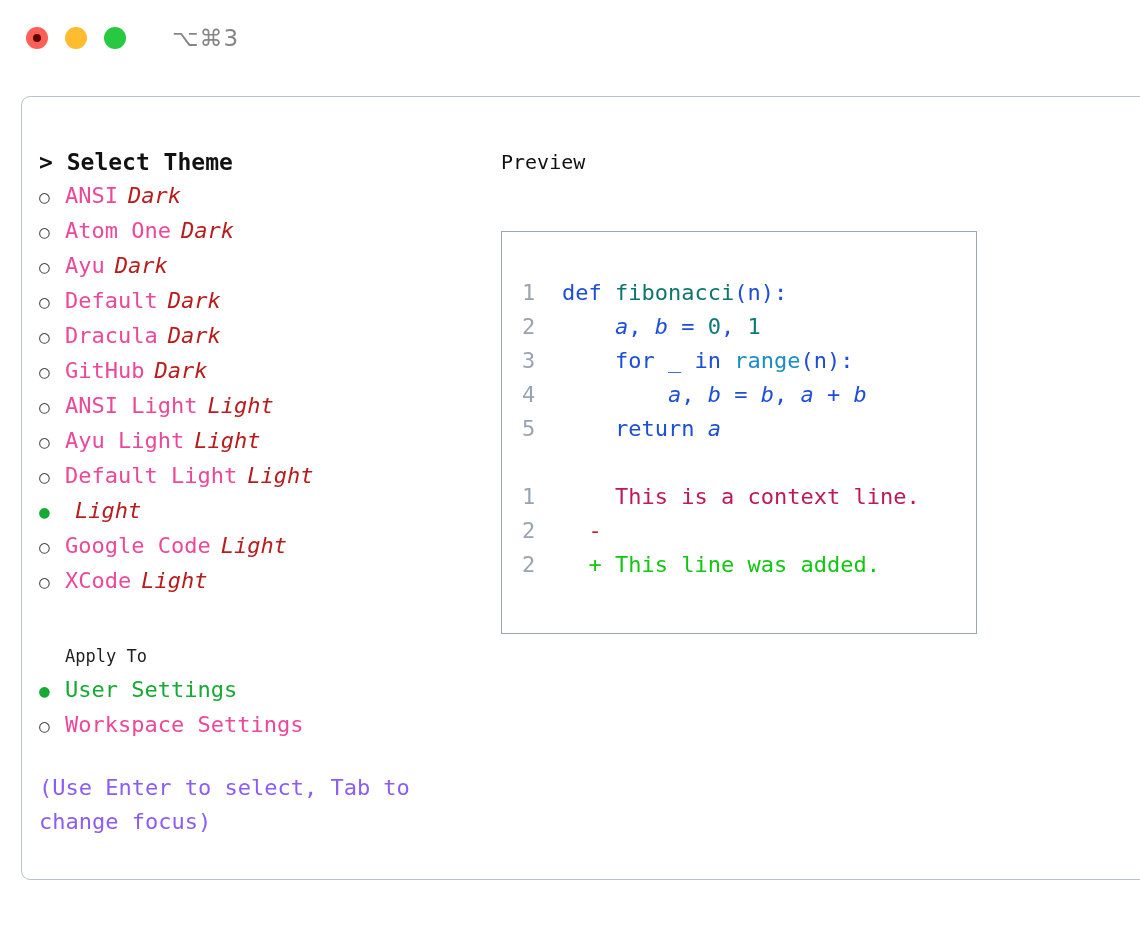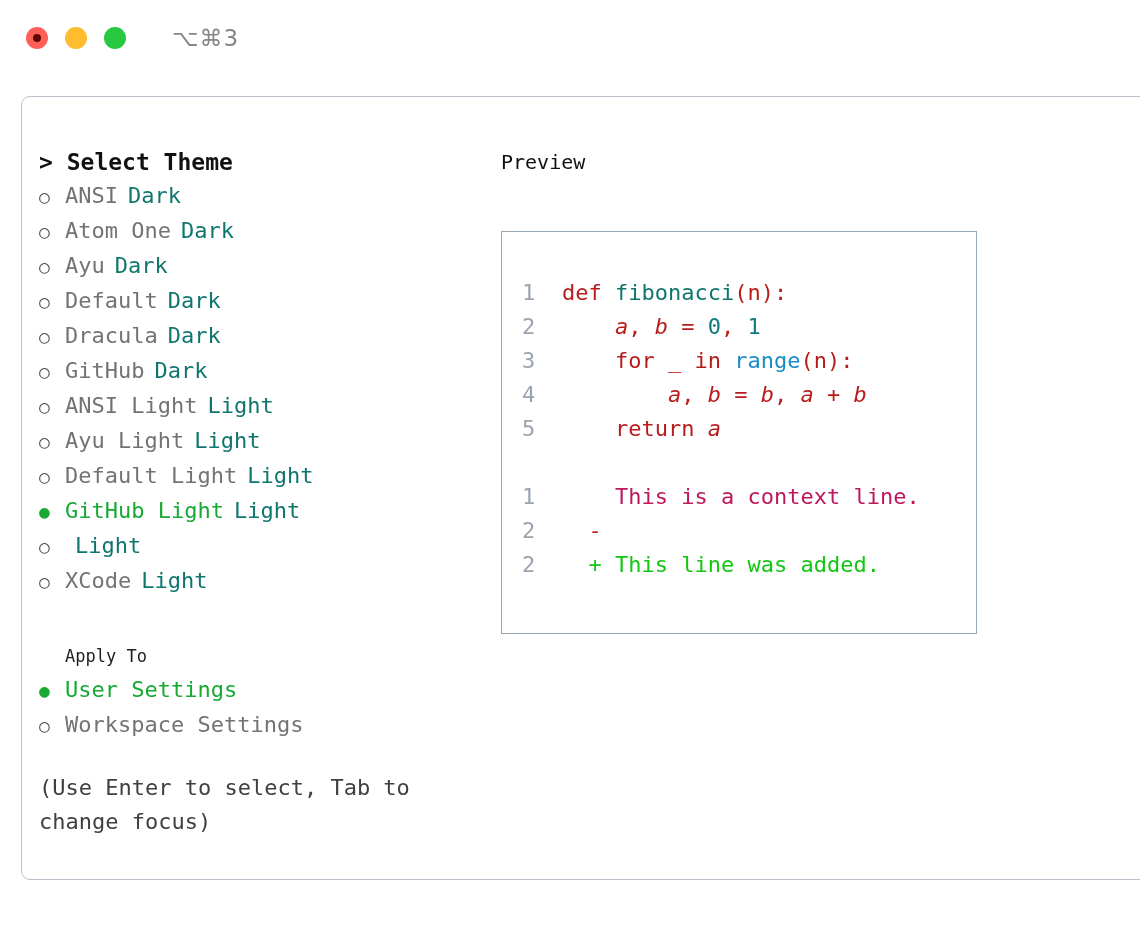--- a/index.html
+++ b/index.html
@@ -97,7 +97,7 @@
     color: #4a4a4a;
   }
   .marker.sel { color: #16a934; }
-  .label { color: #737373; }
+  .label { color: #ec4899; }
   .row.selected .label { color: #16a934; }
   .tag {
     color: #0f766e;

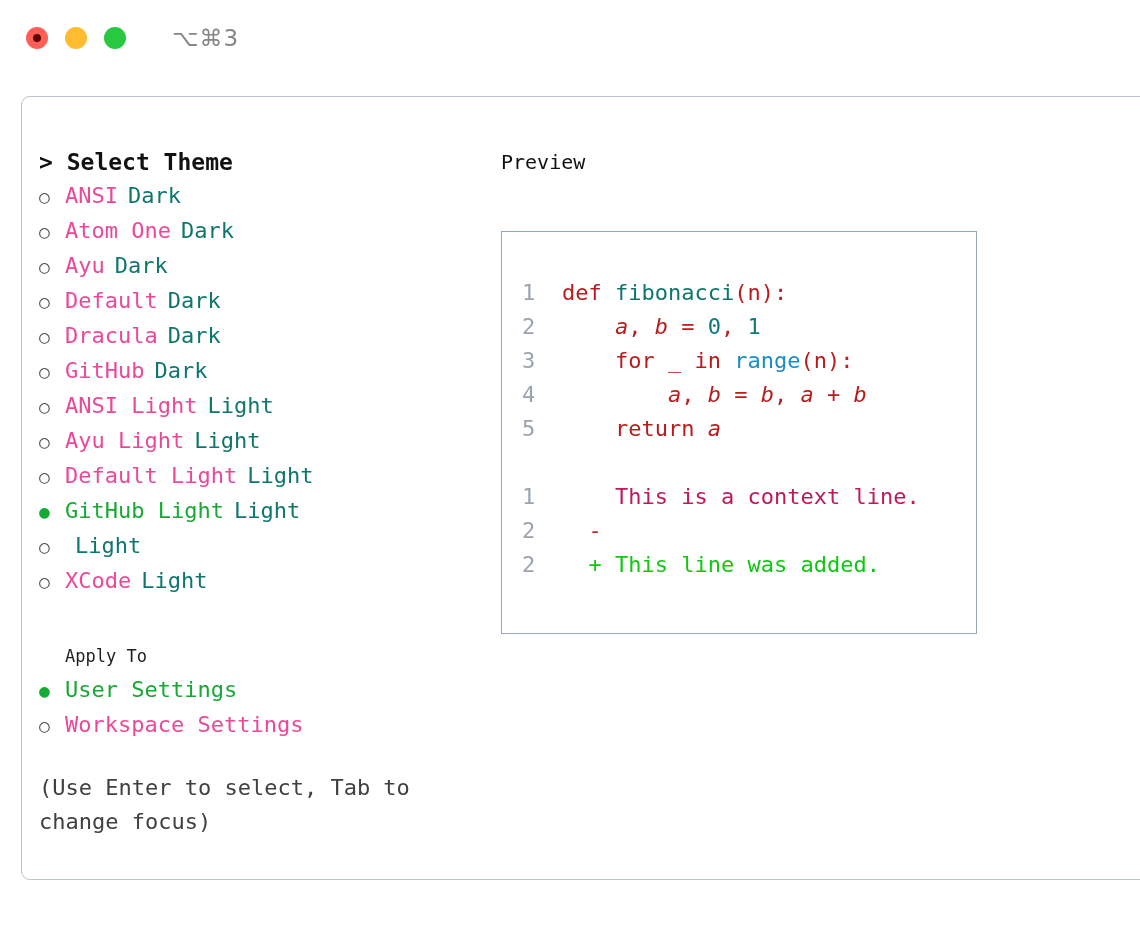--- a/index.html
+++ b/index.html
@@ -100,8 +100,9 @@
   .label { color: #ec4899; }
   .row.selected .label { color: #16a934; }
   .tag {
-    color: #0f766e;
+    color: #b91c1c;
     margin-left: 10px;
+    font-style: italic;
   }
 
   .apply-head {

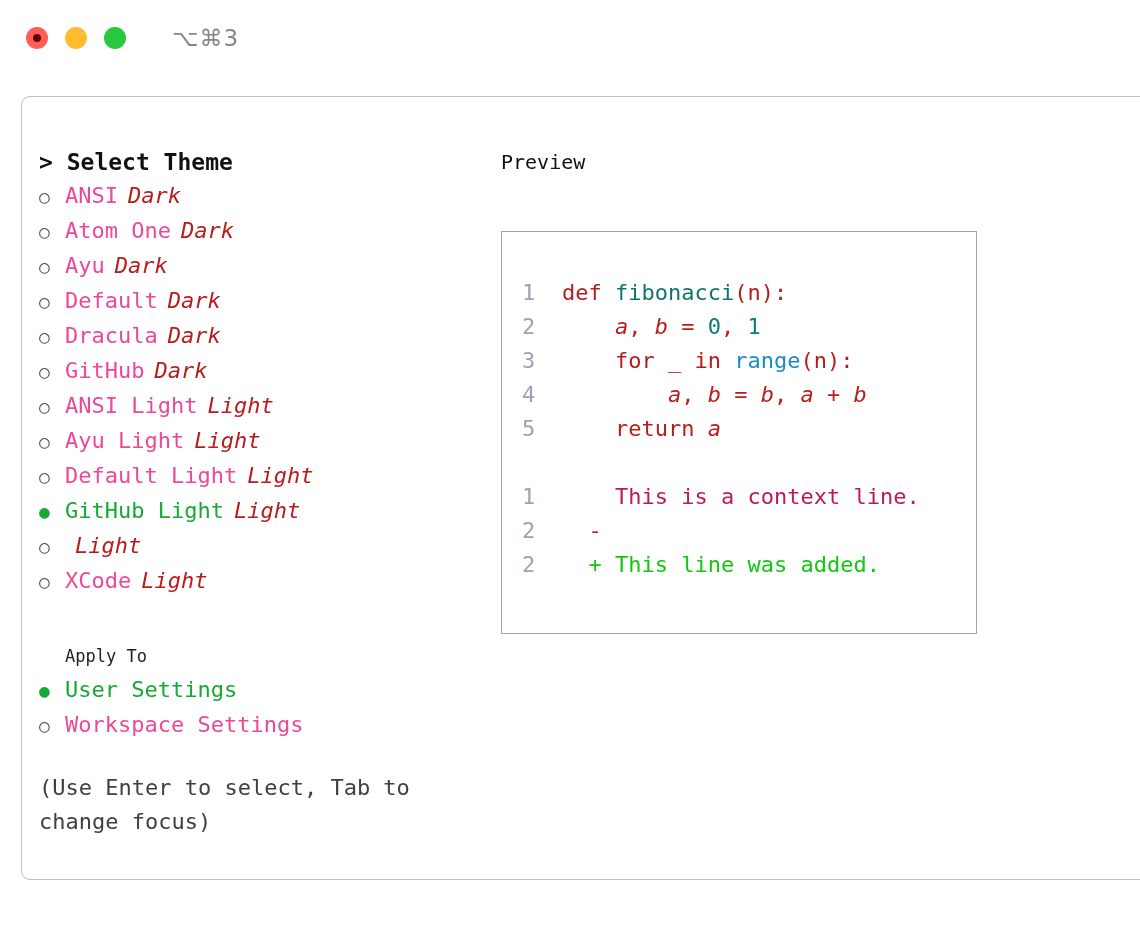--- a/index.html
+++ b/index.html
@@ -152,7 +152,7 @@
     padding-left: 20px;
     box-sizing: content-box;
   }
-  .code-text { color: #b91c1c; }
+  .code-text { color: #1d4ed8; }
   .tok-fn   { color: #0f766e; }
   .tok-num  { color: #0f7a7a; }
   .tok-call { color: #1a8cc8; }

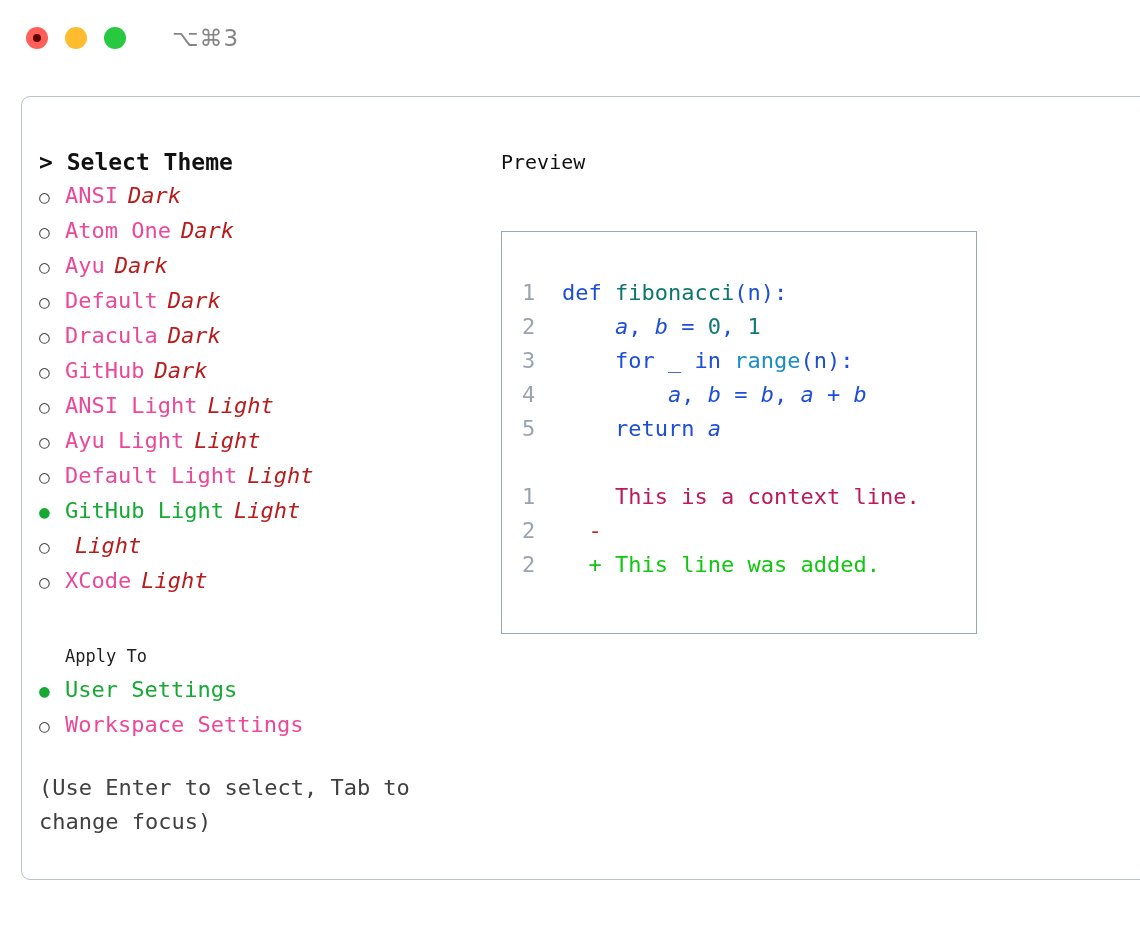--- a/index.html
+++ b/index.html
@@ -190,7 +190,7 @@
           <div class="row"><span class="marker">○</span><span class="label">ANSI Light</span><span class="tag">Light</span></div>
           <div class="row"><span class="marker">○</span><span class="label">Ayu Light</span><span class="tag">Light</span></div>
           <div class="row"><span class="marker">○</span><span class="label">Default Light</span><span class="tag">Light</span></div>
-          <div class="row selected"><span class="marker sel">●</span><span class="label">GitHub Light</span><span class="tag">Light</span></div>
+          <div class="row selected"><span class="marker sel">●</span><span class="tag">Light</span></div>
           <div class="row"><span class="marker">○</span><span class="tag">Light</span></div>
           <div class="row"><span class="marker">○</span><span class="label">XCode</span><span class="tag">Light</span></div>
         </div>

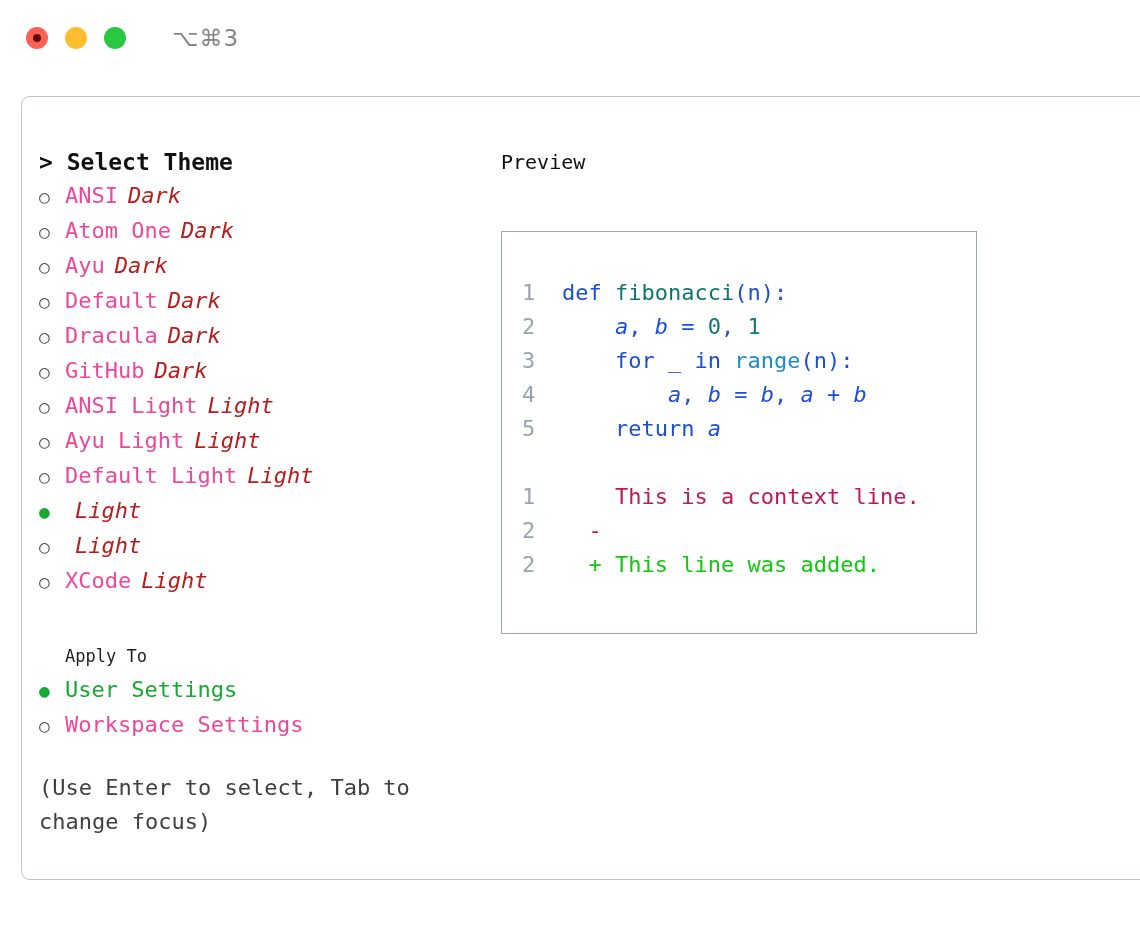--- a/index.html
+++ b/index.html
@@ -191,7 +191,7 @@
           <div class="row"><span class="marker">○</span><span class="label">Ayu Light</span><span class="tag">Light</span></div>
           <div class="row"><span class="marker">○</span><span class="label">Default Light</span><span class="tag">Light</span></div>
           <div class="row selected"><span class="marker sel">●</span><span class="tag">Light</span></div>
-          <div class="row"><span class="marker">○</span><span class="tag">Light</span></div>
+          <div class="row"><span class="marker">○</span><span class="label">Google Code</span><span class="tag">Light</span></div>
           <div class="row"><span class="marker">○</span><span class="label">XCode</span><span class="tag">Light</span></div>
         </div>
 

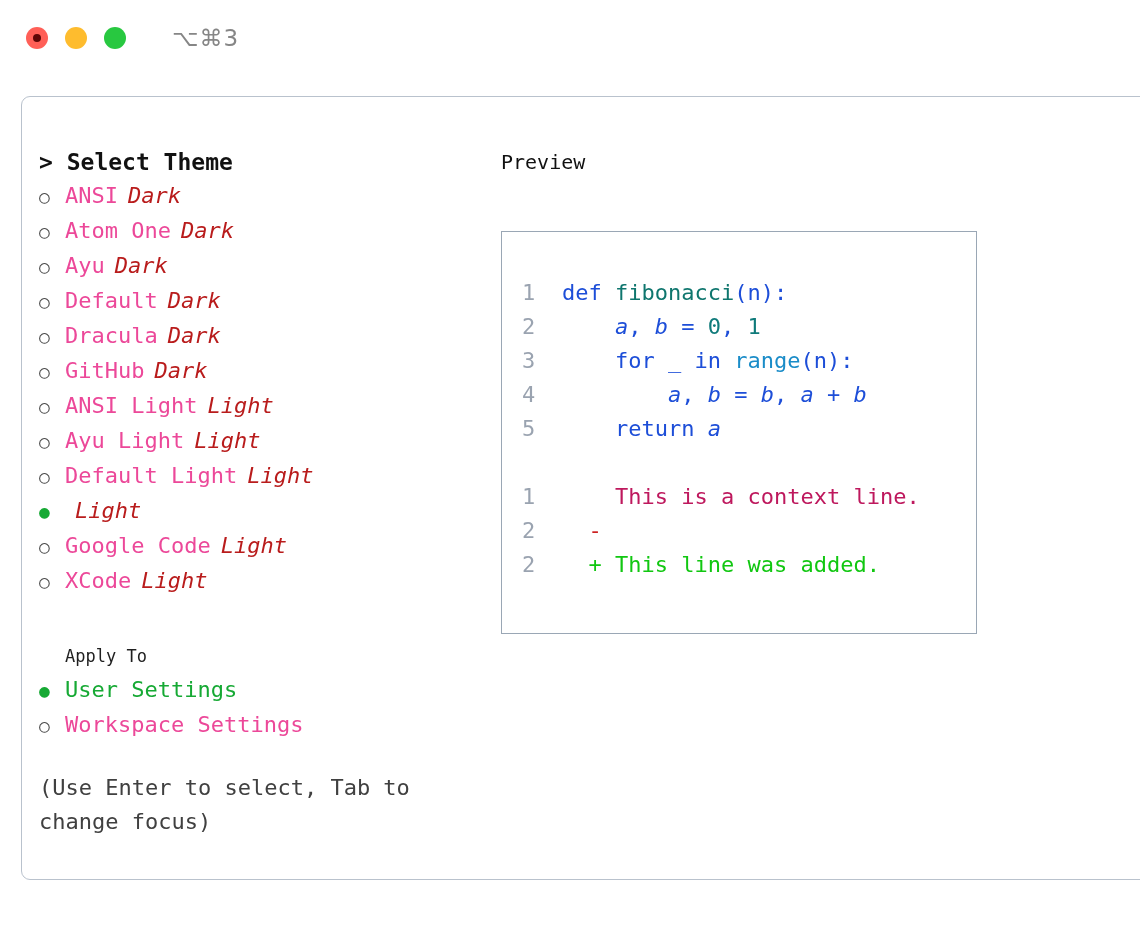--- a/index.html
+++ b/index.html
@@ -118,7 +118,7 @@
   .hint {
     font-size: 22px;
     line-height: 34px;
-    color: #404040;
+    color: #8b5cf6;
     width: 400px;
   }
 

